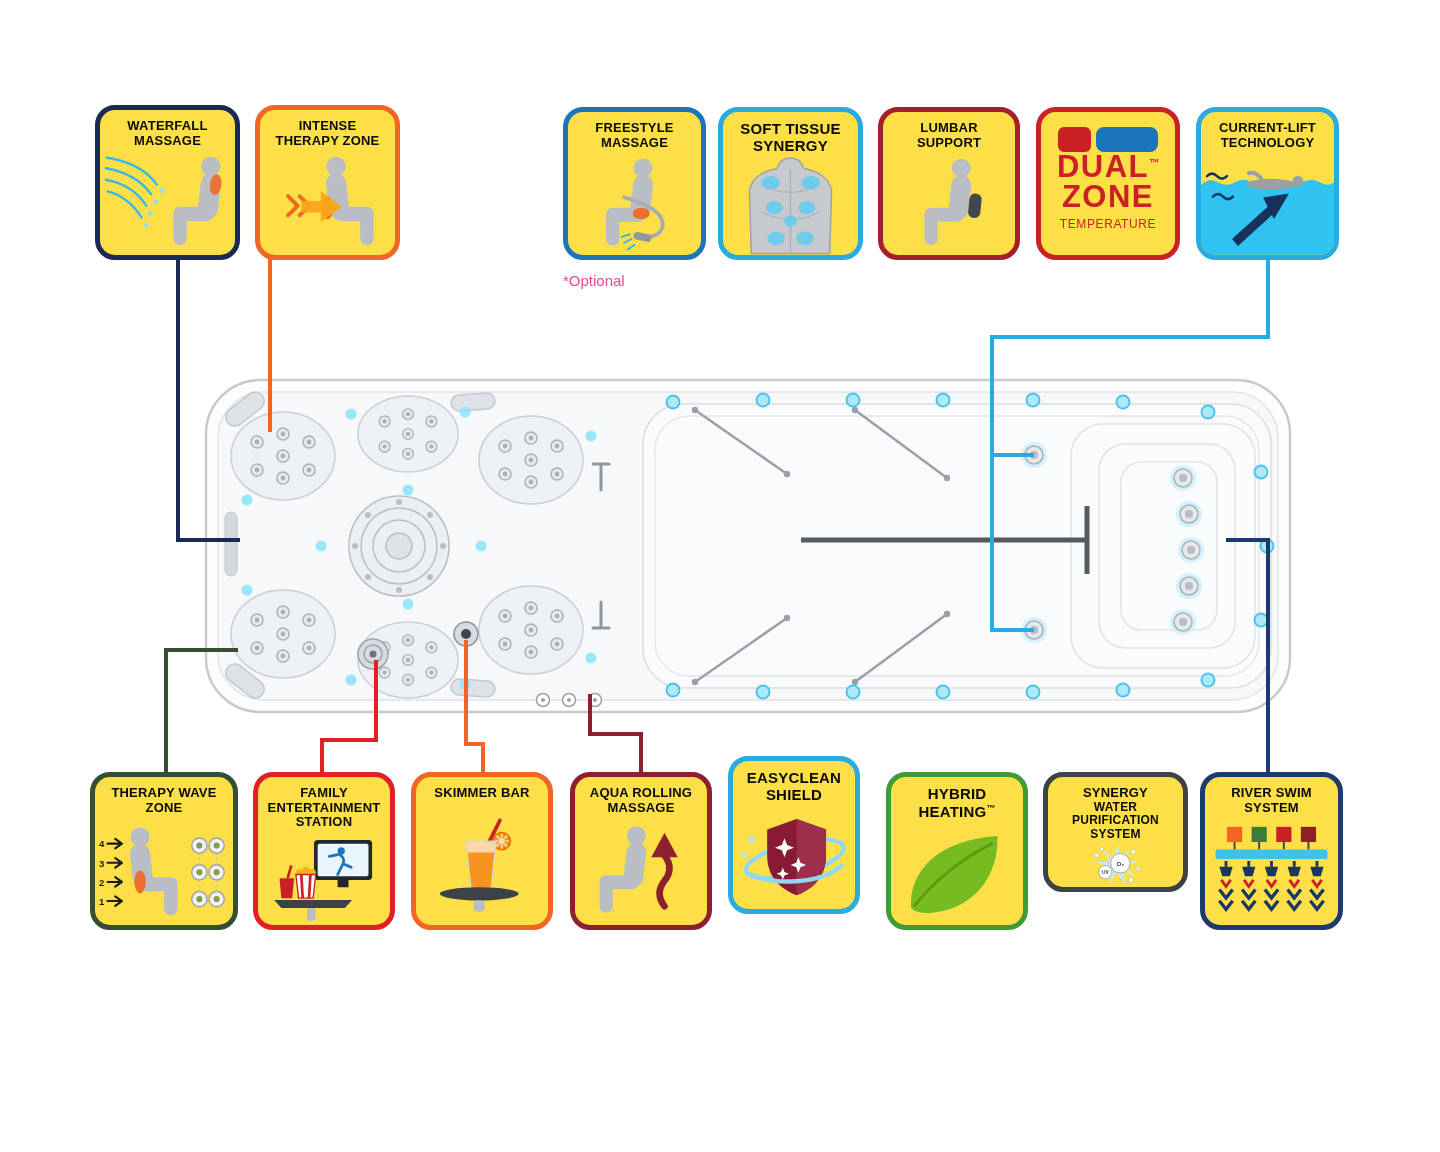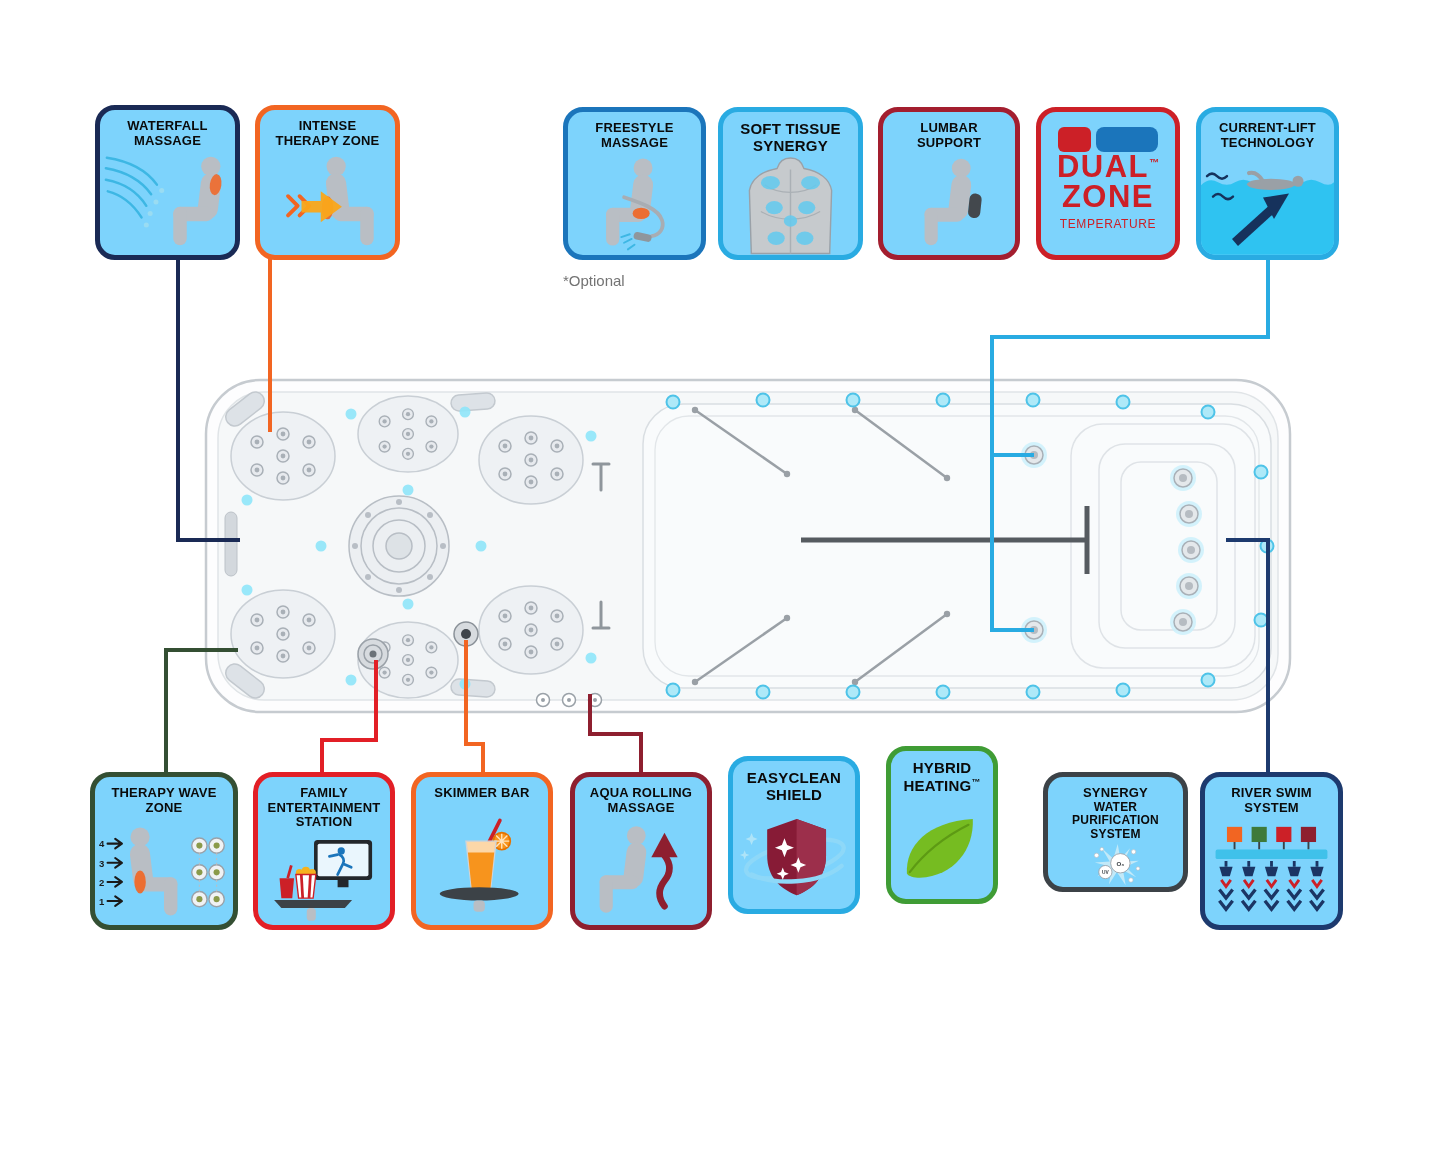--- a/index.html
+++ b/index.html
@@ -11,7 +11,7 @@
   .ln-navy{stroke:var(--navy)} .ln-orange{stroke:var(--orange)} .ln-cyan{stroke:var(--cyan)}
   .ln-rivernavy{stroke:var(--rivernavy)} .ln-darkgreen{stroke:var(--darkgreen)}
   .ln-red{stroke:var(--red)} .ln-maroon{stroke:var(--maroon)}
-  .badge{position:absolute;z-index:3;background:#7dd3fc;border:5px solid var(--bc,#333);border-radius:20px;
+  .badge{position:absolute;z-index:3;background:#fde047;border:5px solid var(--bc,#333);border-radius:20px;
          display:flex;flex-direction:column;align-items:center;padding-top:7px;overflow:hidden}
   .badge-title{font-weight:bold;font-size:13px;line-height:1.12;text-align:center;color:#0a0a0a;
                padding:2px 5px 1px;letter-spacing:.2px}

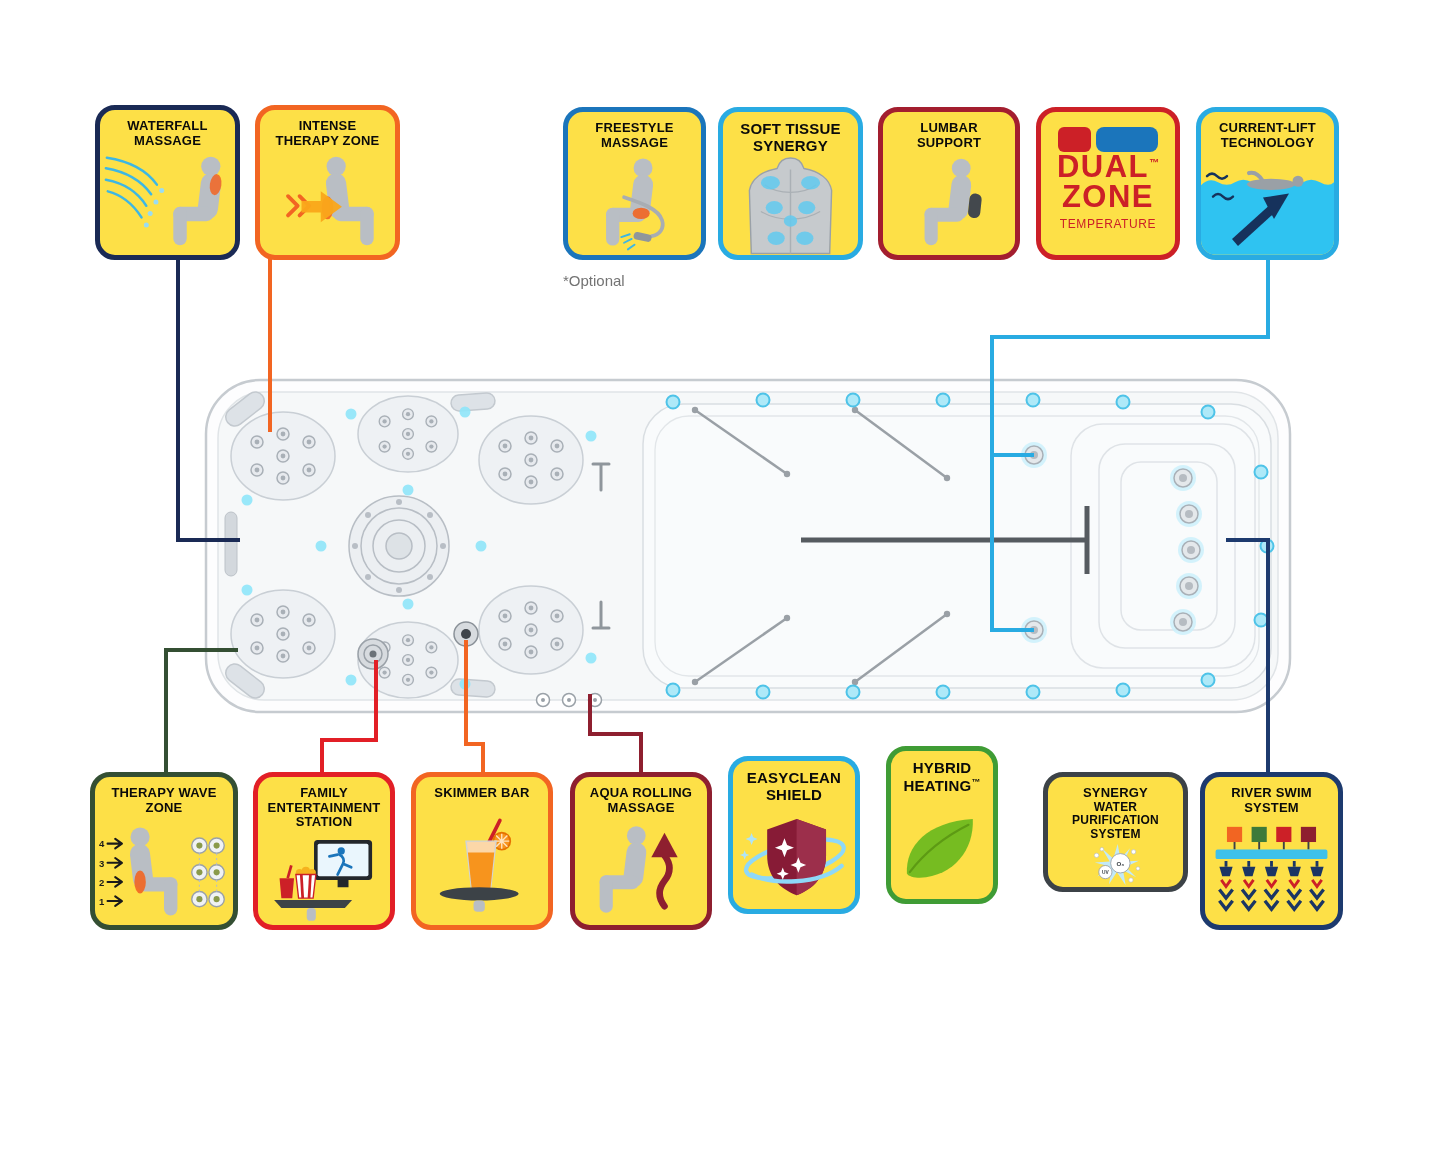--- a/index.html
+++ b/index.html
@@ -18,7 +18,7 @@
   .badge-title .sub{font-size:12px;line-height:1.15}
   .badge-title--lg{font-size:15px}
   .badge-icon{flex:1 1 auto;width:calc(100% - 6px);min-height:0}
-  .note{position:absolute;z-index:3;left:563px;top:272px;font-size:15px;color:#737373}
+  .note{position:absolute;z-index:3;left:563px;top:272px;font-size:15px;color:#ec4899}
   
   .dz-shapes{display:flex;align-items:center;margin-top:8px}
   .dz-red{width:33px;height:25px;background:var(--dualred);border-radius:6px;display:inline-block}

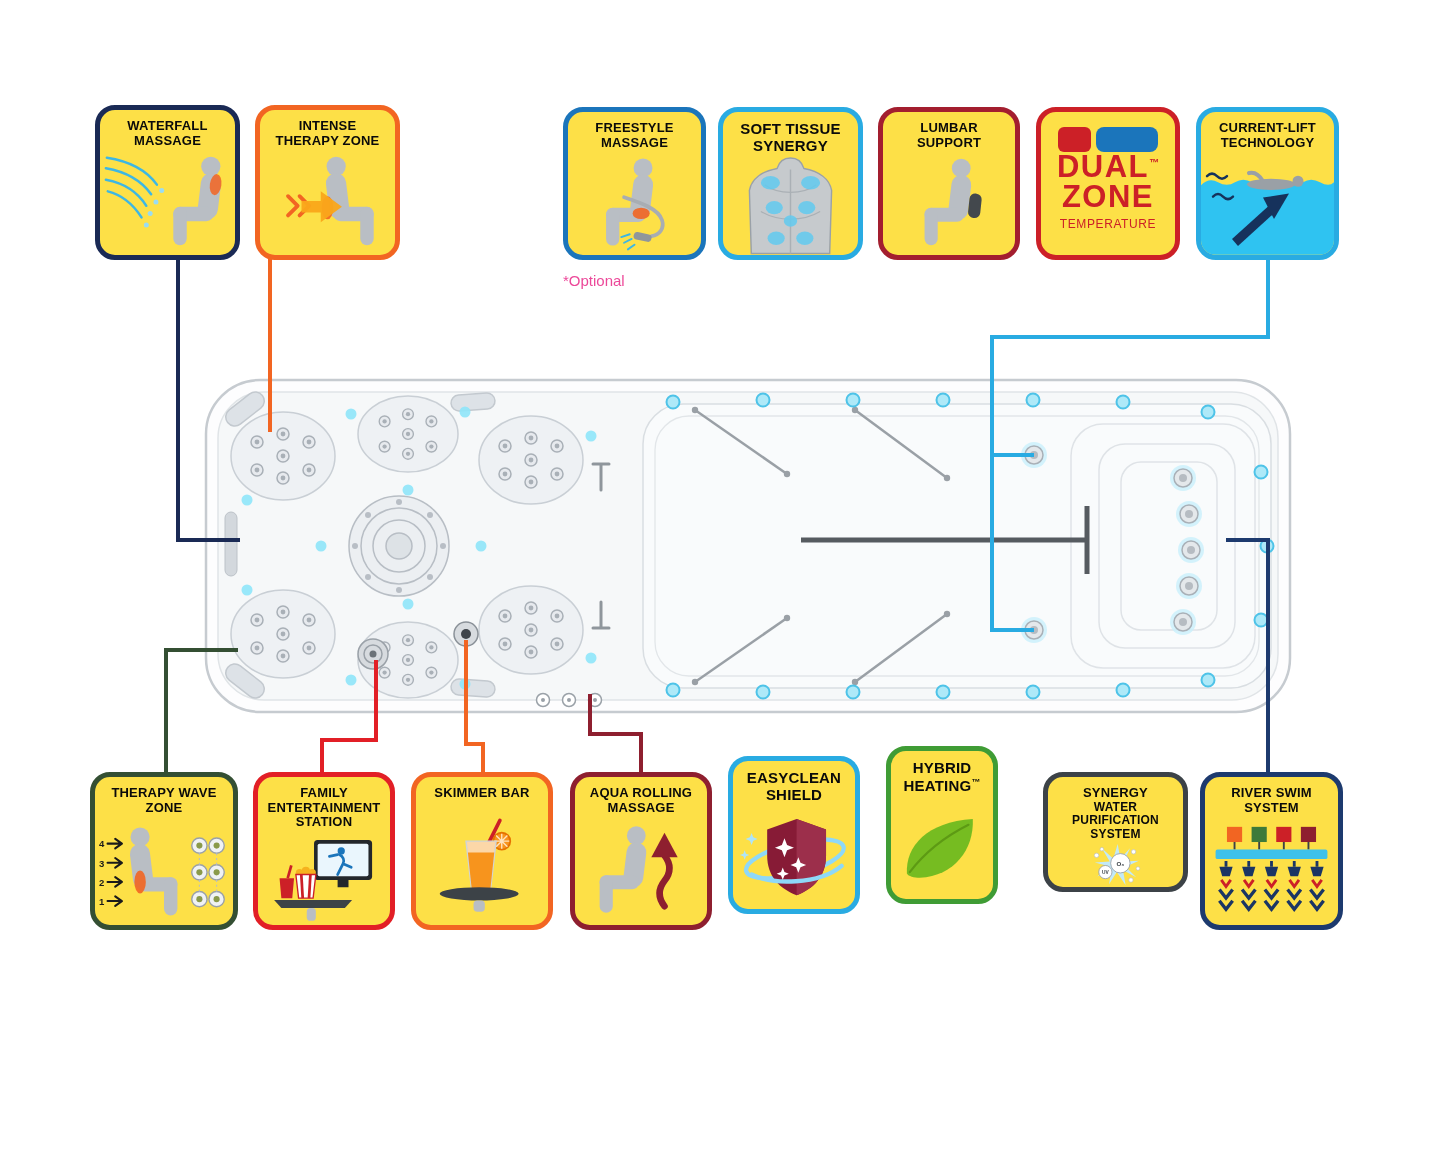--- a/index.html
+++ b/index.html
@@ -449,7 +449,7 @@
     </svg>
   </div>
 
-  <div class="badge" style="left:886px;top:746px;width:112px;height:158px;--bc:var(--green)">
+  <div class="badge" style="left:886px;top:772px;width:142px;height:158px;--bc:var(--green)">
     <div class="badge-title badge-title--lg">
       <span>HYBRID HEATING</span><sup>™</sup>
     </div>

